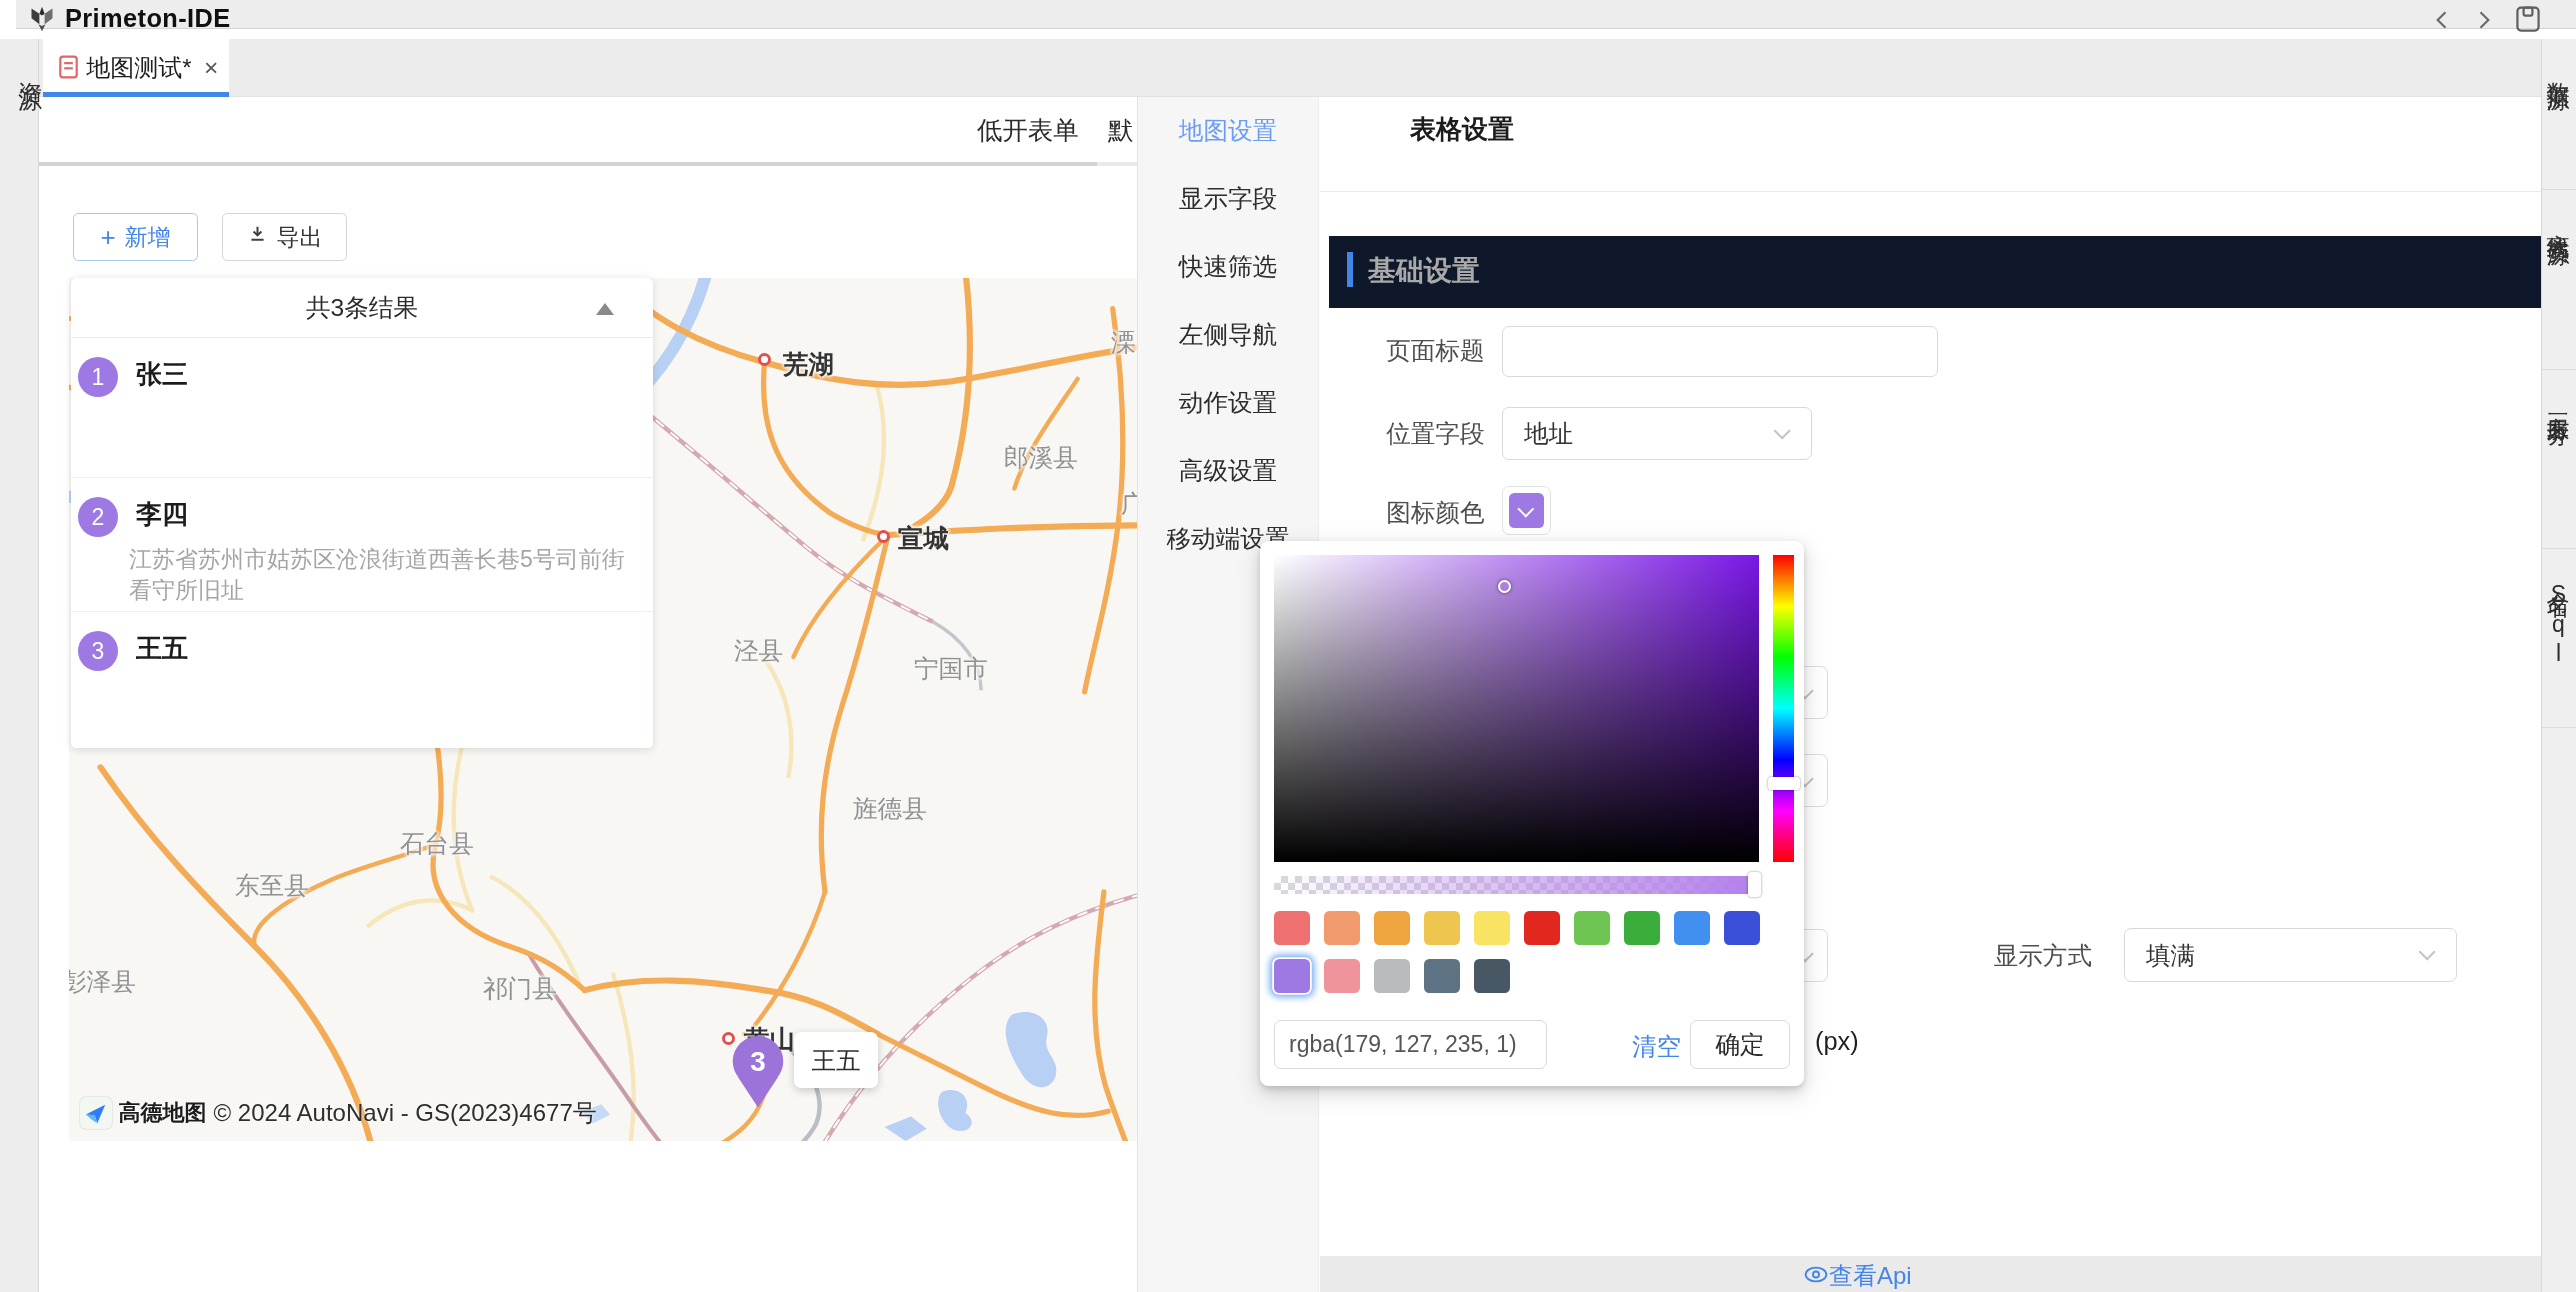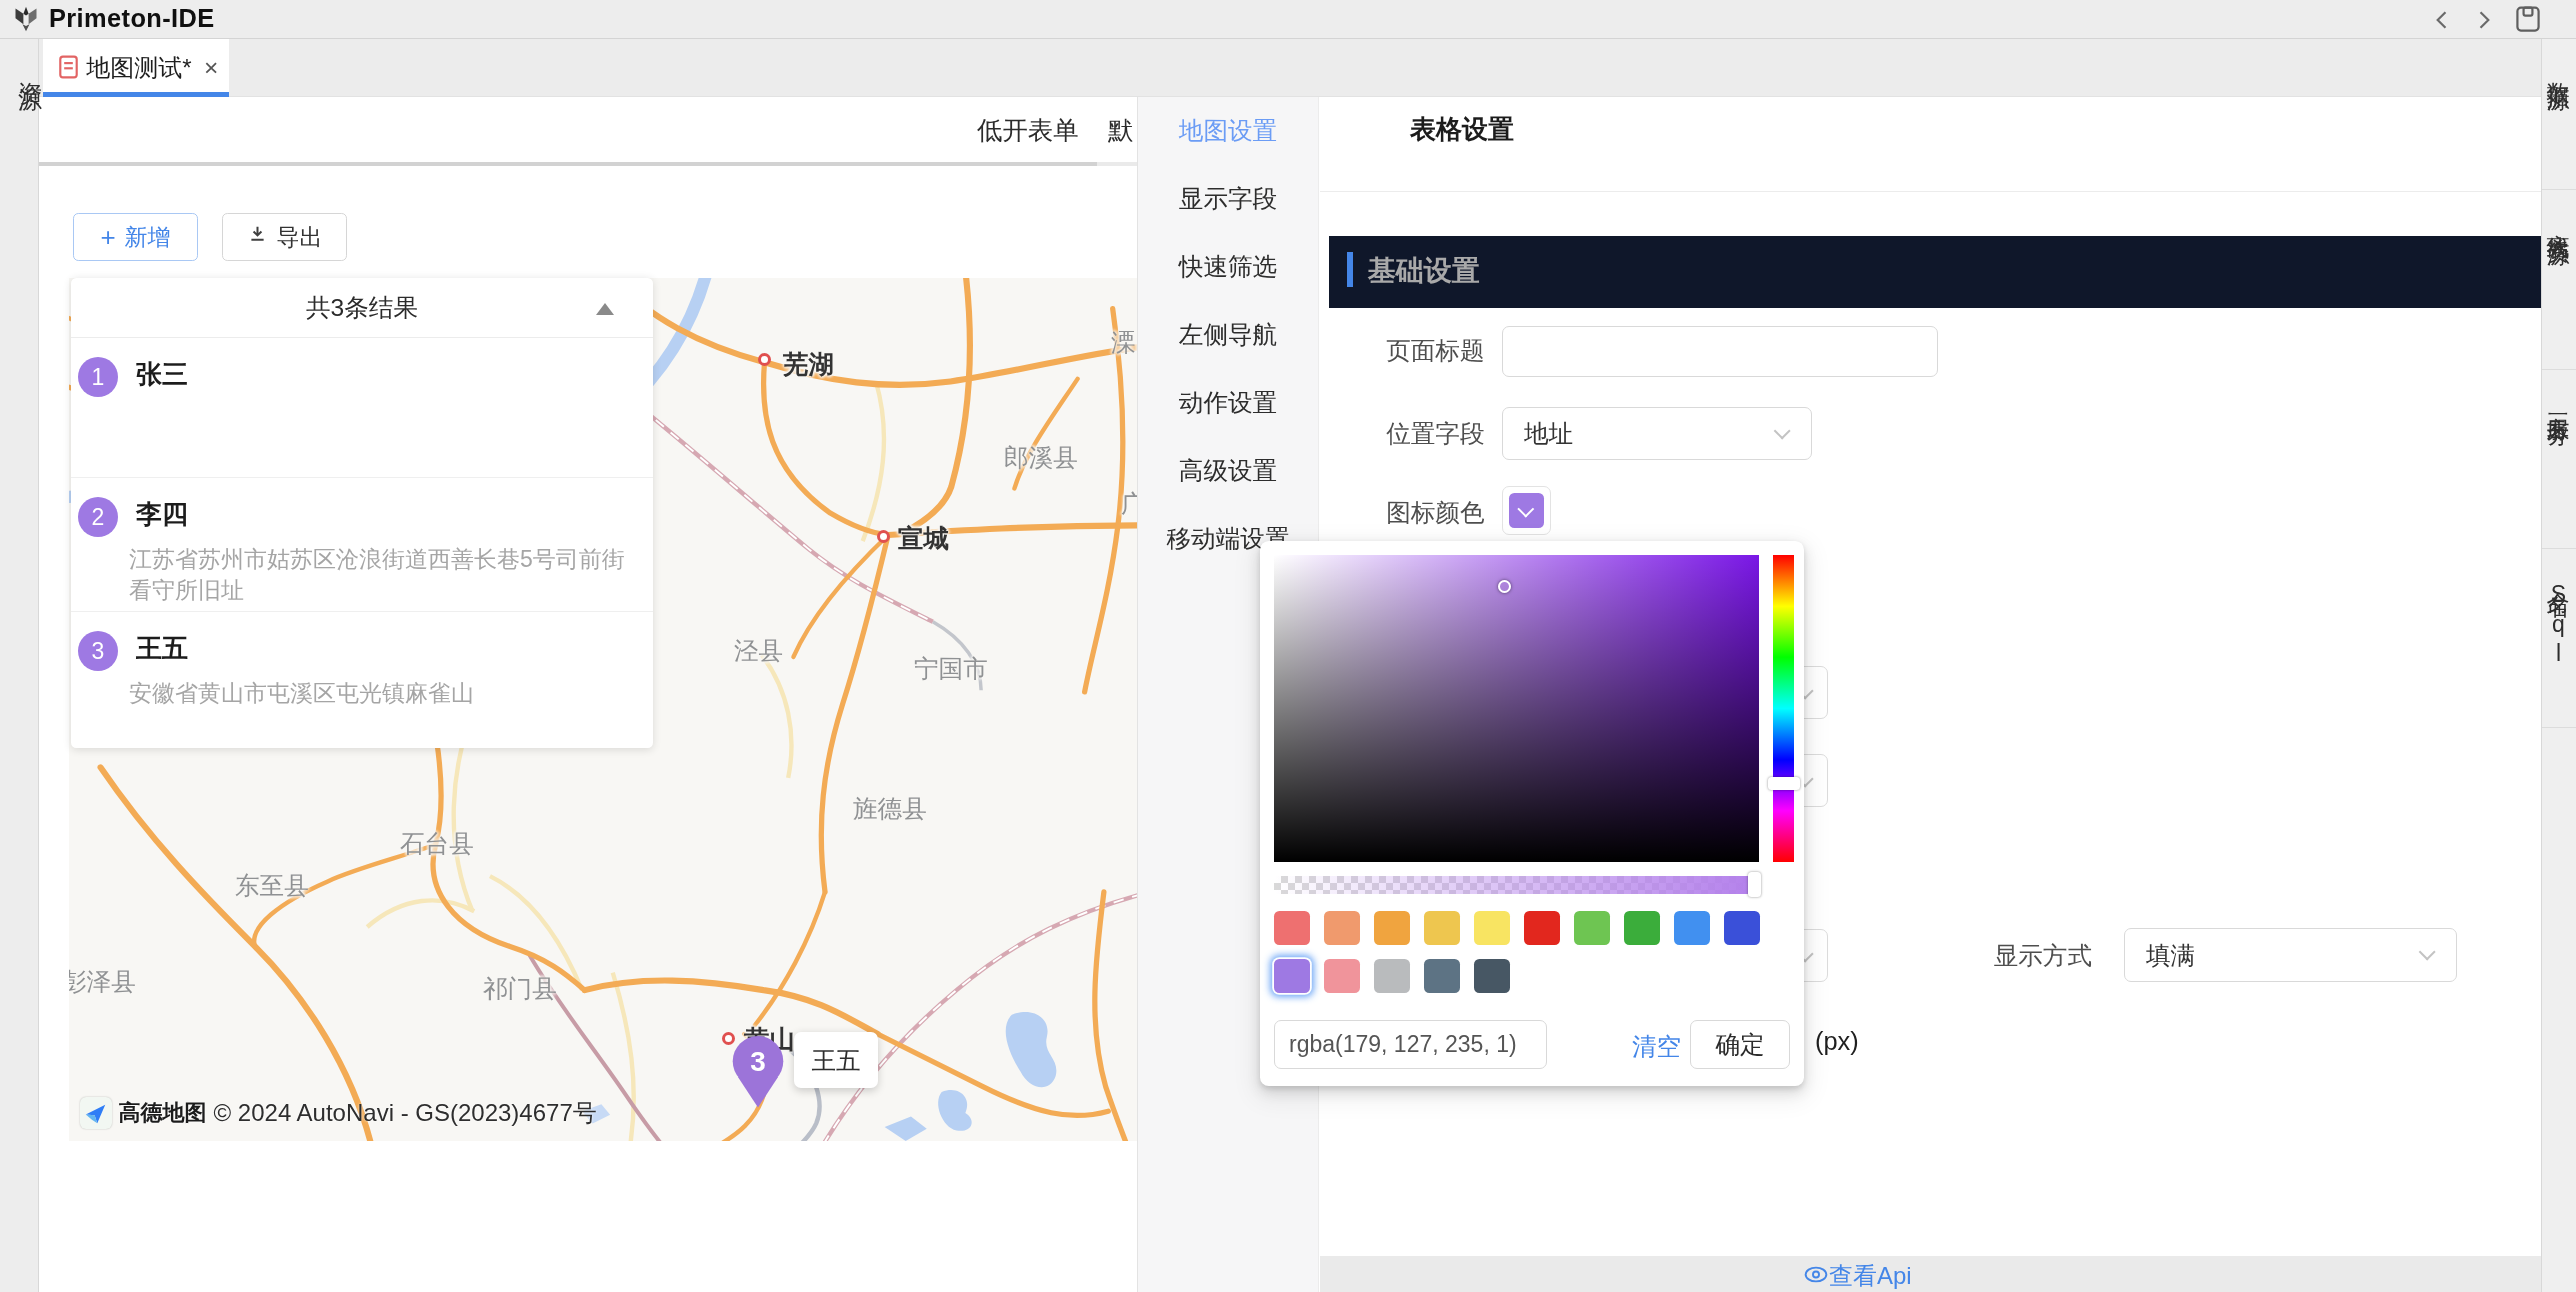--- a/index.html
+++ b/index.html
@@ -10,7 +10,7 @@
   body{font-family:"Liberation Sans","DejaVu Sans",sans-serif;background:#fff;position:relative;color:#222;}
 
   
-  .titlebar{position:absolute;left:0;top:0;right:0;height:39px;background:#ededed;border-bottom:0.9px solid #d4d4d4;z-index:80;padding-left:48px;}
+  .titlebar{position:absolute;left:16px;top:0;right:0;height:29px;background:#ededed;border-bottom:0.9px solid #d4d4d4;z-index:80;padding-left:48px;}
   .titlebar .logo{position:absolute;left:12.3px;top:5.3px;width:28px;height:28px;}
   .titlebar .app-title{position:absolute;left:49px;top:4.4px;font-size:25.4px;font-weight:700;color:#101010;letter-spacing:0.4px;}
   .win-icons{position:absolute;right:33px;top:3.5px;display:flex;gap:16px;align-items:center;}

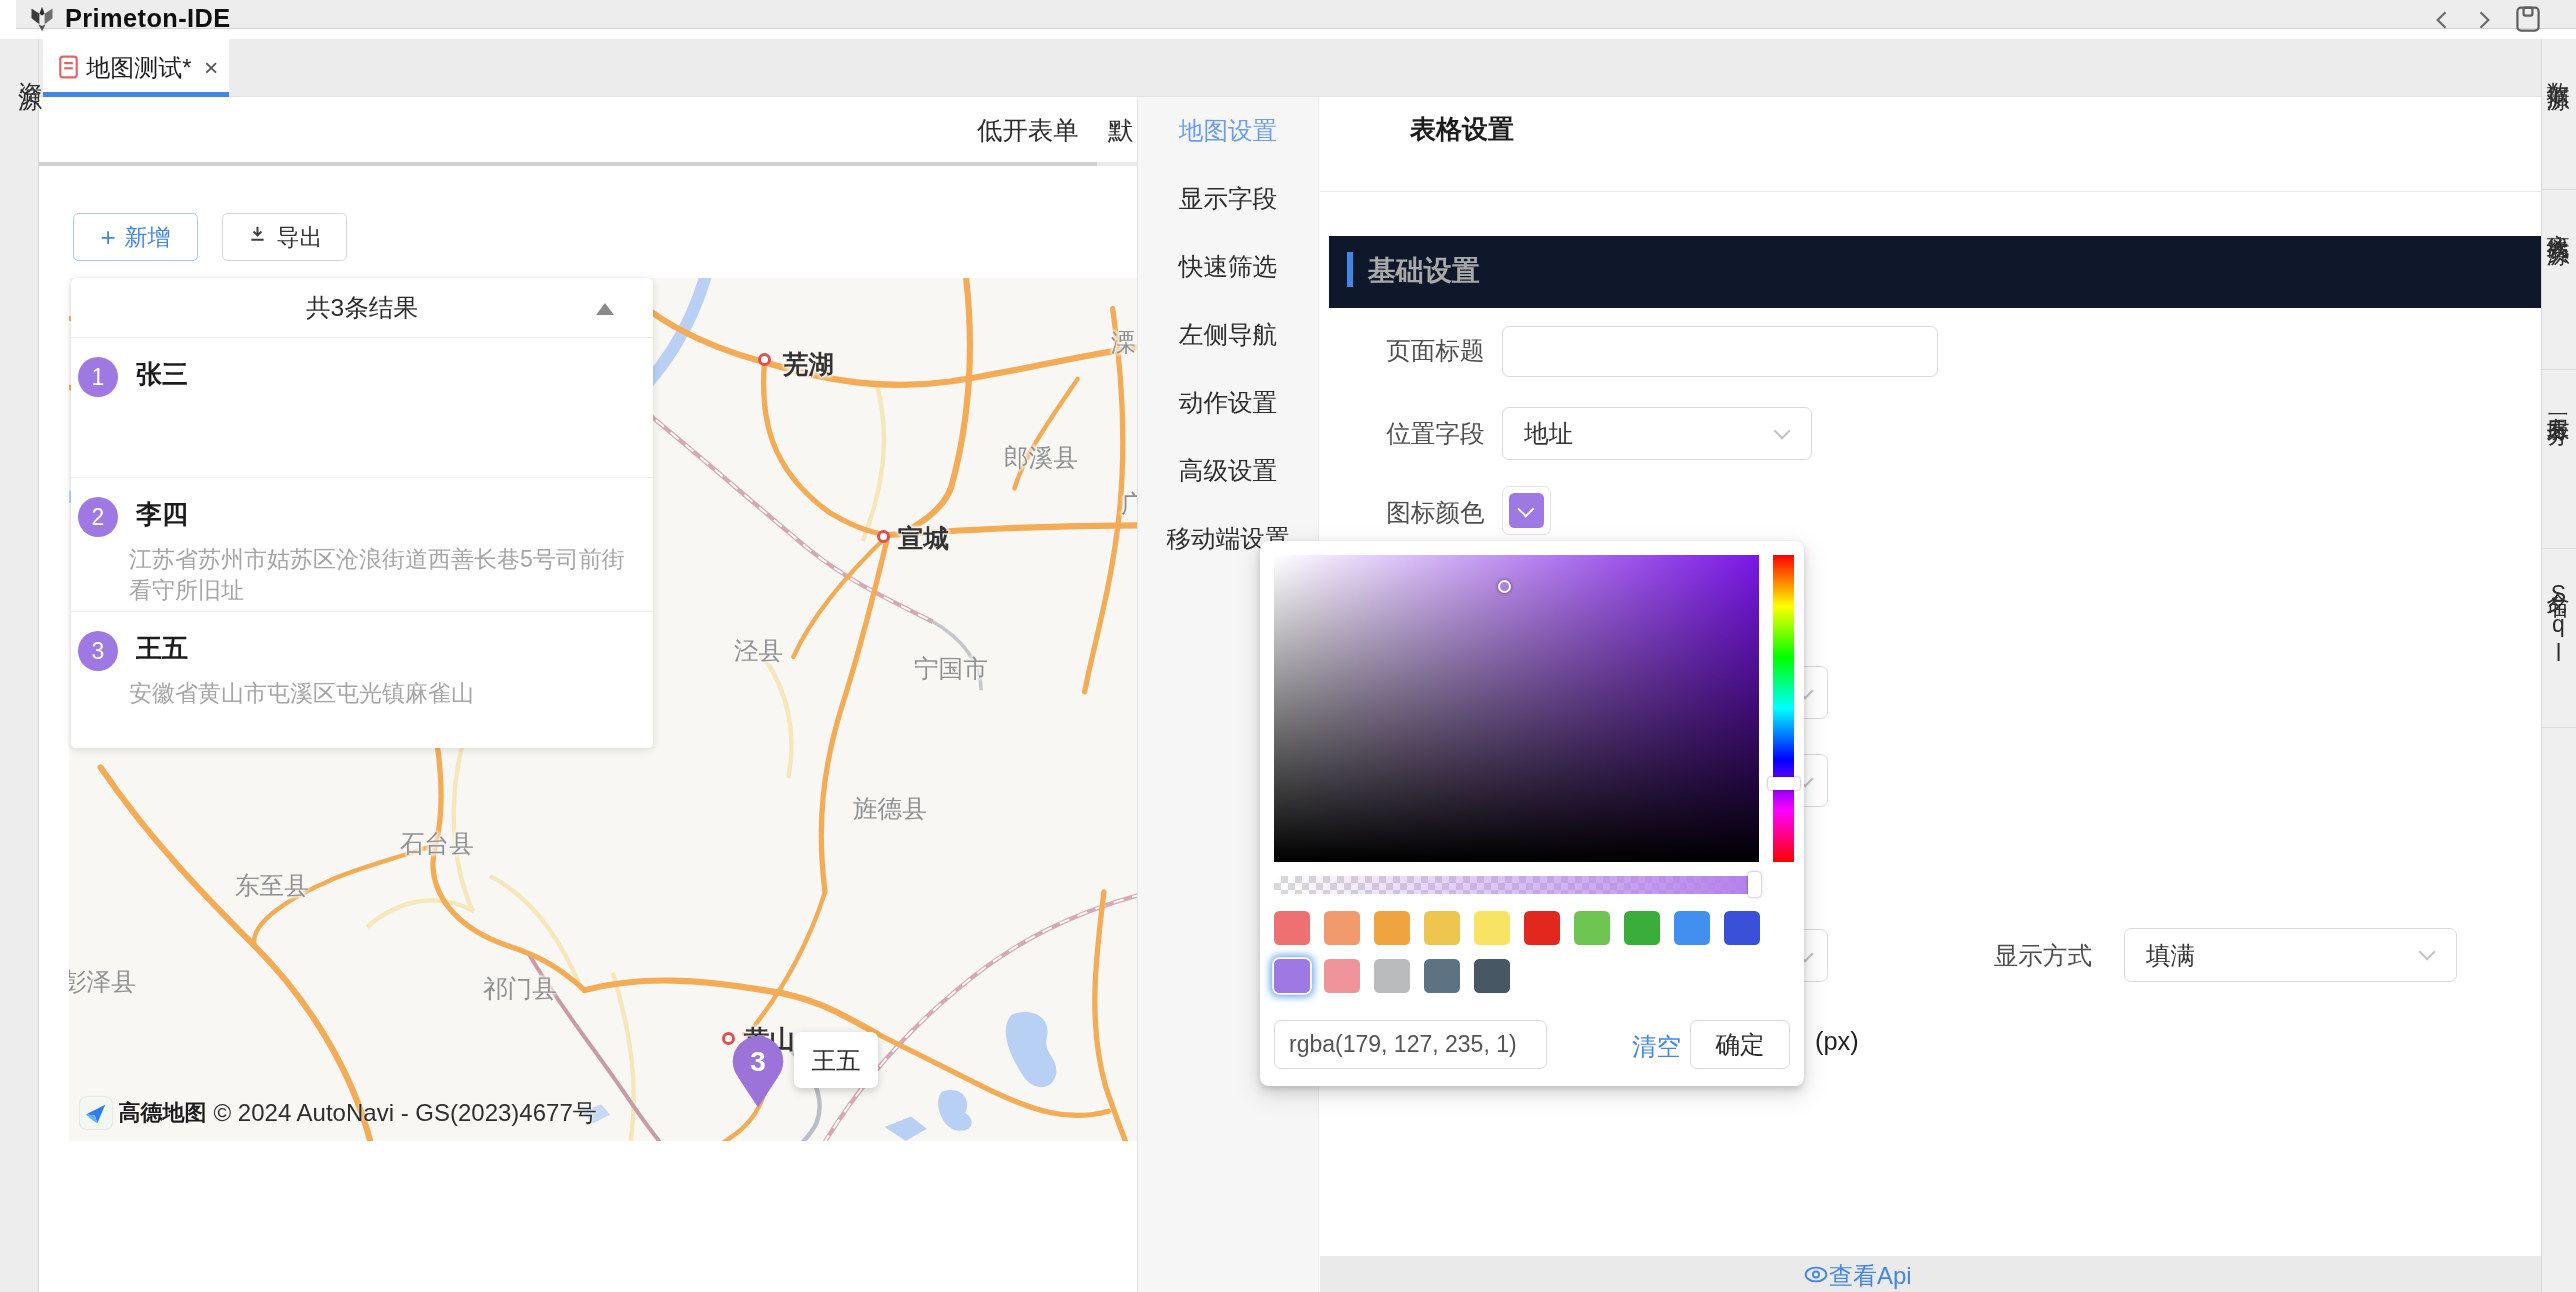--- a/index.html
+++ b/index.html
@@ -351,7 +351,6 @@
   <div class="result-row">
     <span class="result-badge">3</span>
     <div class="result-name">王五</div>
-    <div class="result-addr">安徽省黄山市屯溪区屯光镇麻雀山</div>
   </div>
 </div>
   </div>

